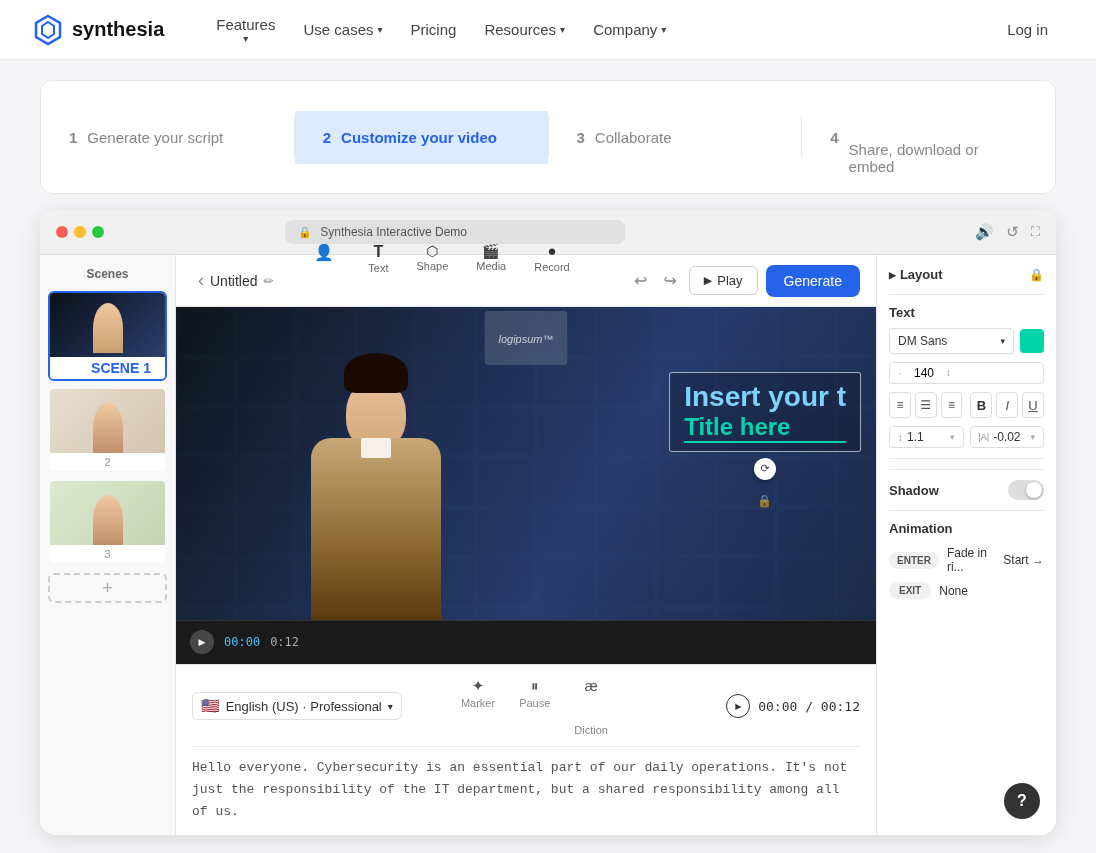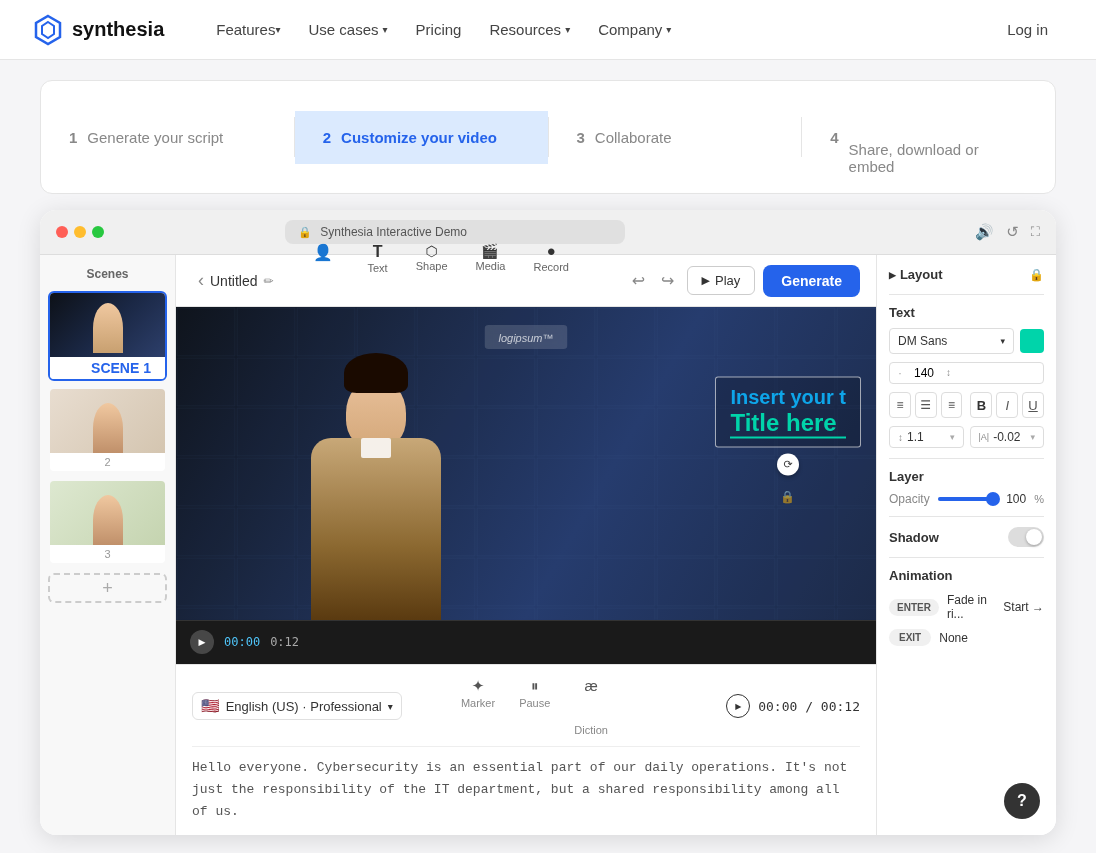--- a/index.html
+++ b/index.html
@@ -17,7 +17,7 @@
     <span style="font-size:20px;font-weight:600;color:#111;">synthesia</span>
   </div>
   <div style="display:flex;align-items:center;gap:4px;flex:1;">
-    <div style="display:flex;align-items:center;padding:8px 12px;font-size:15px;color:#444;cursor:pointer;border-radius:6px;">
+    <div style="display:flex;align-items:center;padding:8px 12px;font-size:15px;color:#444;cursor:pointer;border-radius:6px;flex-direction:column;">
       <span>Features</span>
       <span style="font-size:10px;">▾</span>
     </div>

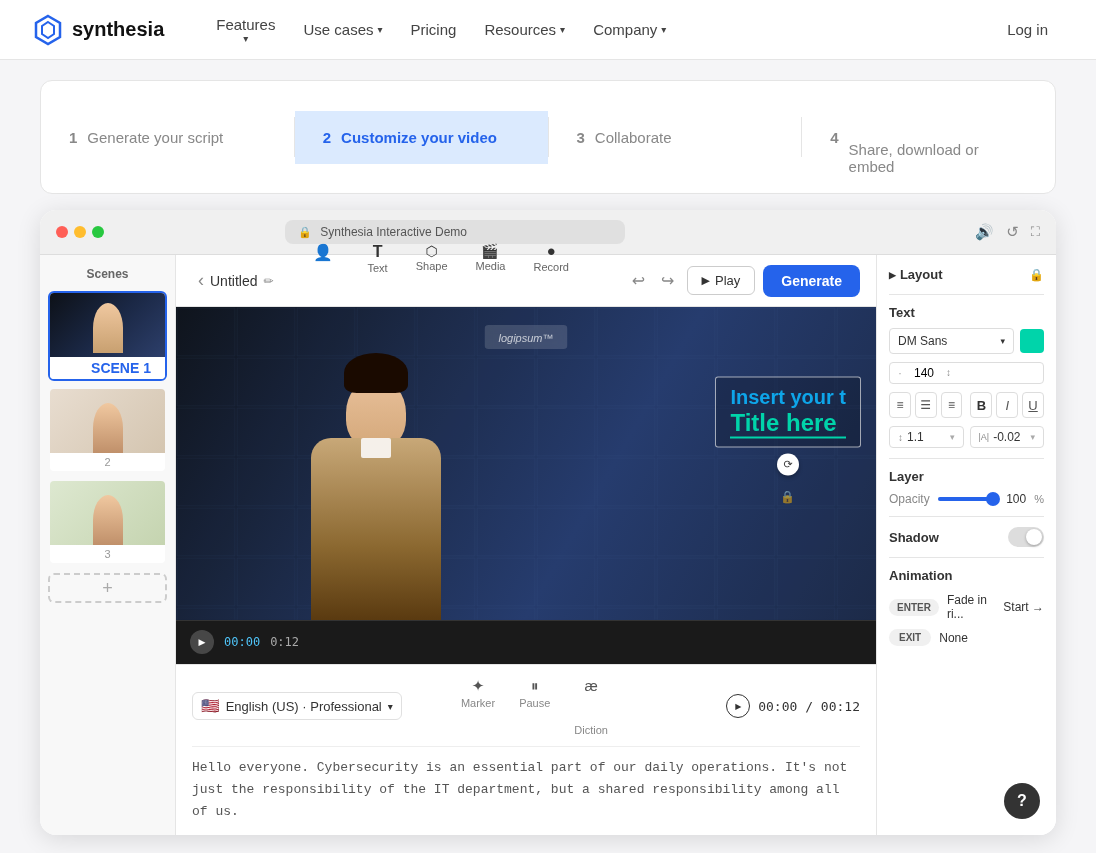--- a/index.html
+++ b/index.html
@@ -154,7 +154,7 @@
               <span style="font-size:11px;">▶</span>
               <span>Play</span>
             </button>
-            <button style="padding:8px 18px;background:#2563eb;color:#fff;border:none;border-radius:8px;font-size:14px;font-weight:700;cursor:pointer;">Generate</button>
+            <button style="padding:8px 18px;background:#2563eb;color:#fff;border:none;border-radius:8px;font-size:14px;font-weight:400;cursor:pointer;">Generate</button>
           </div>
         </div>
 

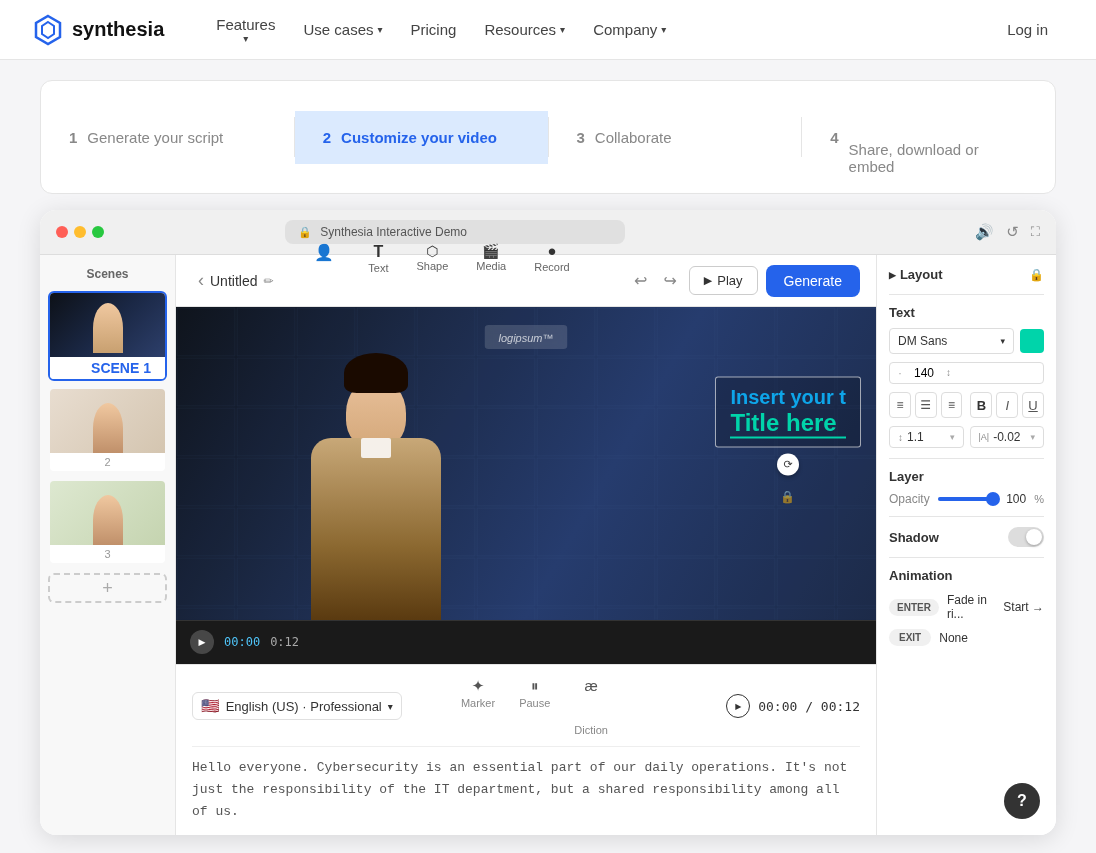--- a/index.html
+++ b/index.html
@@ -173,7 +173,7 @@
             </svg>
           </div>
 
-          <div style="position:absolute;top:18px;left:50%;transform:translateX(-50%);background:rgba(255,255,255,0.15);border-radius:4px;padding:3px 14px;backdrop-filter:blur(4px);">
+          <div style="position:absolute;top:4px;left:50%;transform:translateX(-50%);background:rgba(255,255,255,0.15);border-radius:4px;padding:18px 14px;backdrop-filter:blur(4px);">
             <span style="font-size:11px;color:rgba(255,255,255,0.7);font-style:italic;">logipsum™</span>
           </div>
 

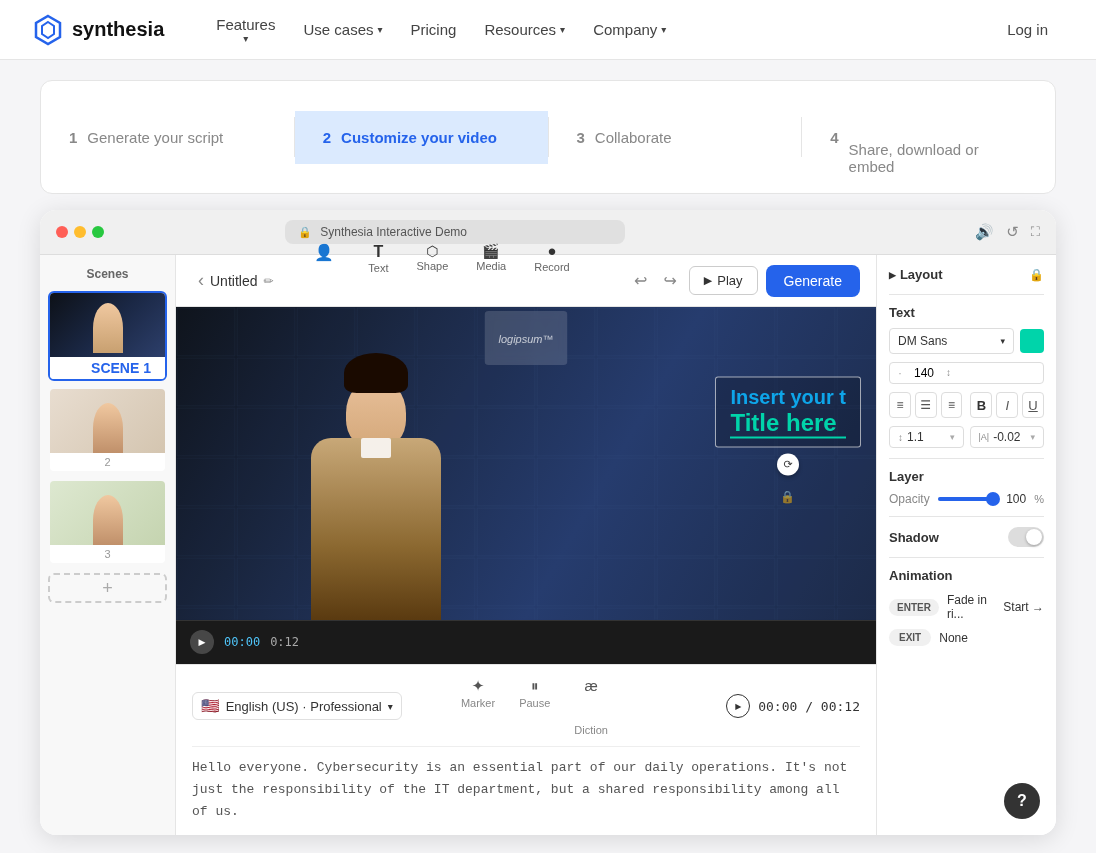--- a/index.html
+++ b/index.html
@@ -190,7 +190,7 @@
 
           <div style="position:absolute;top:38%;right:15px;transform:translateY(-50%);">
             <div style="border:1.5px solid rgba(255,255,255,0.6);padding:8px 14px;border-radius:3px;background:rgba(0,0,0,0.2);">
-              <div style="color:#0ea5e9;font-size:20px;font-weight:800;white-space:nowrap;font-family:sans-serif;">Insert your t</div>
+              <div style="color:#7dd3fc;font-size:28px;font-weight:800;white-space:nowrap;font-family:sans-serif;">Insert your t</div>
               <div style="color:#00d4aa;font-size:24px;font-weight:800;white-space:nowrap;font-family:sans-serif;border-bottom:2px solid #00d4aa;">Title here</div>
             </div>
 

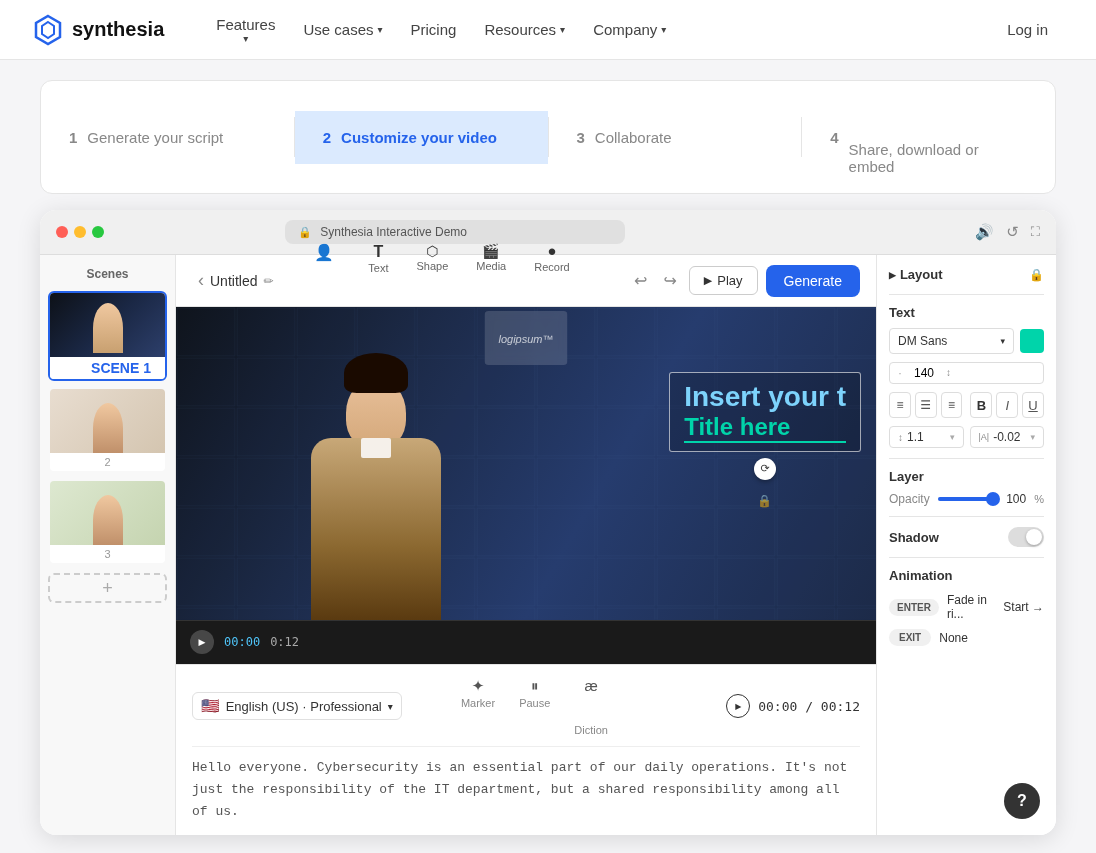--- a/index.html
+++ b/index.html
@@ -295,18 +295,6 @@
 
         <div style="height:1px;background:#e5e5e5;margin-bottom:10px;"></div>
 
-        <div style="margin-bottom:10px;">
-          <div style="font-size:13px;font-weight:600;color:#333;margin-bottom:8px;">Layer</div>
-          <div style="display:flex;align-items:center;gap:8px;">
-            <span style="font-size:12px;color:#888;">Opacity</span>
-            <div style="flex:1;height:4px;background:#e0e0e0;border-radius:2px;position:relative;cursor:pointer;">
-              <div style="position:absolute;left:0;top:0;height:100%;width:100%;background:#2563eb;border-radius:2px;"></div>
-              <div style="width:14px;height:14px;background:#2563eb;border-radius:50%;position:absolute;right:-2px;top:-5px;cursor:pointer;"></div>
-            </div>
-            <span style="font-size:12px;color:#333;">100</span>
-            <span style="font-size:11px;color:#888;">%</span>
-          </div>
-        </div>
 
         <div style="height:1px;background:#e5e5e5;margin-bottom:10px;"></div>
 

